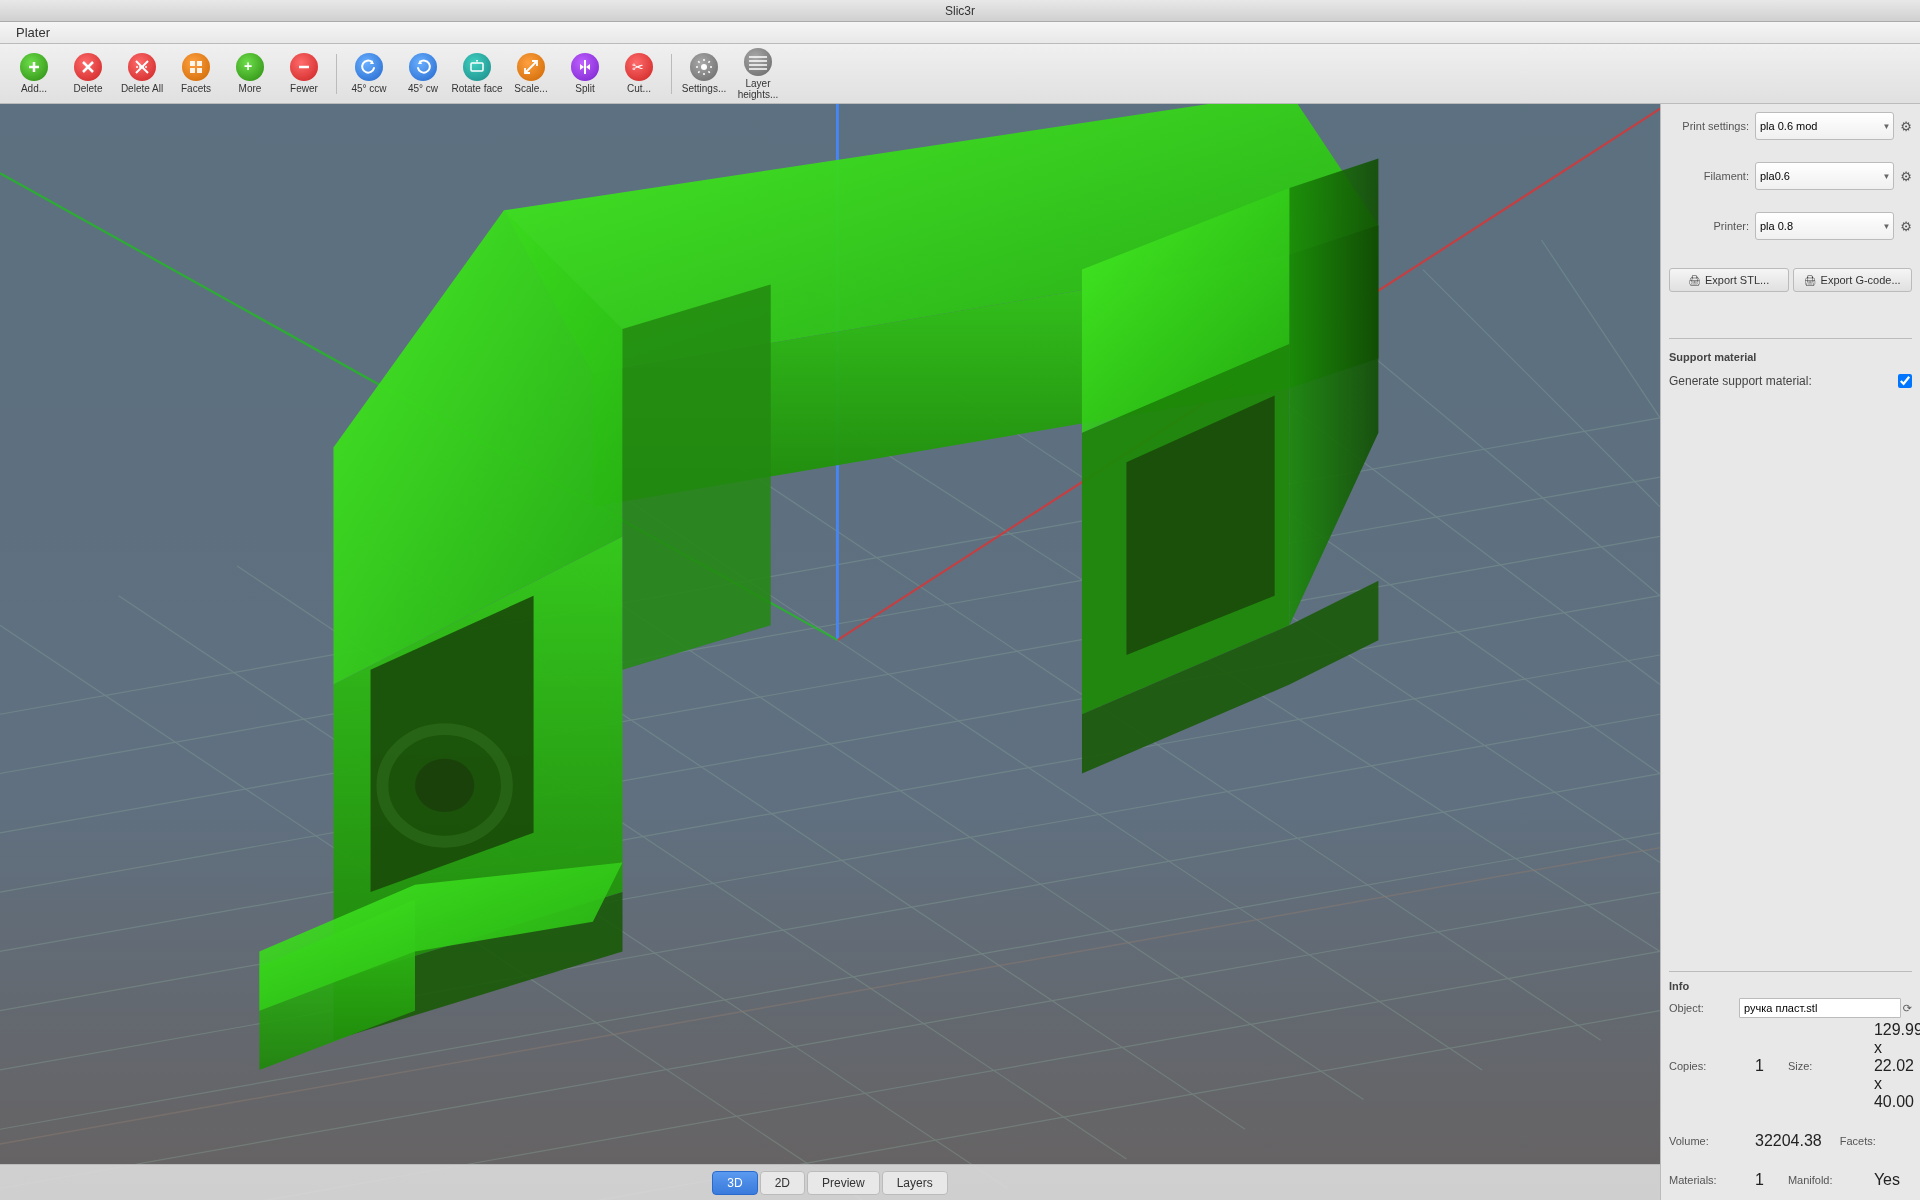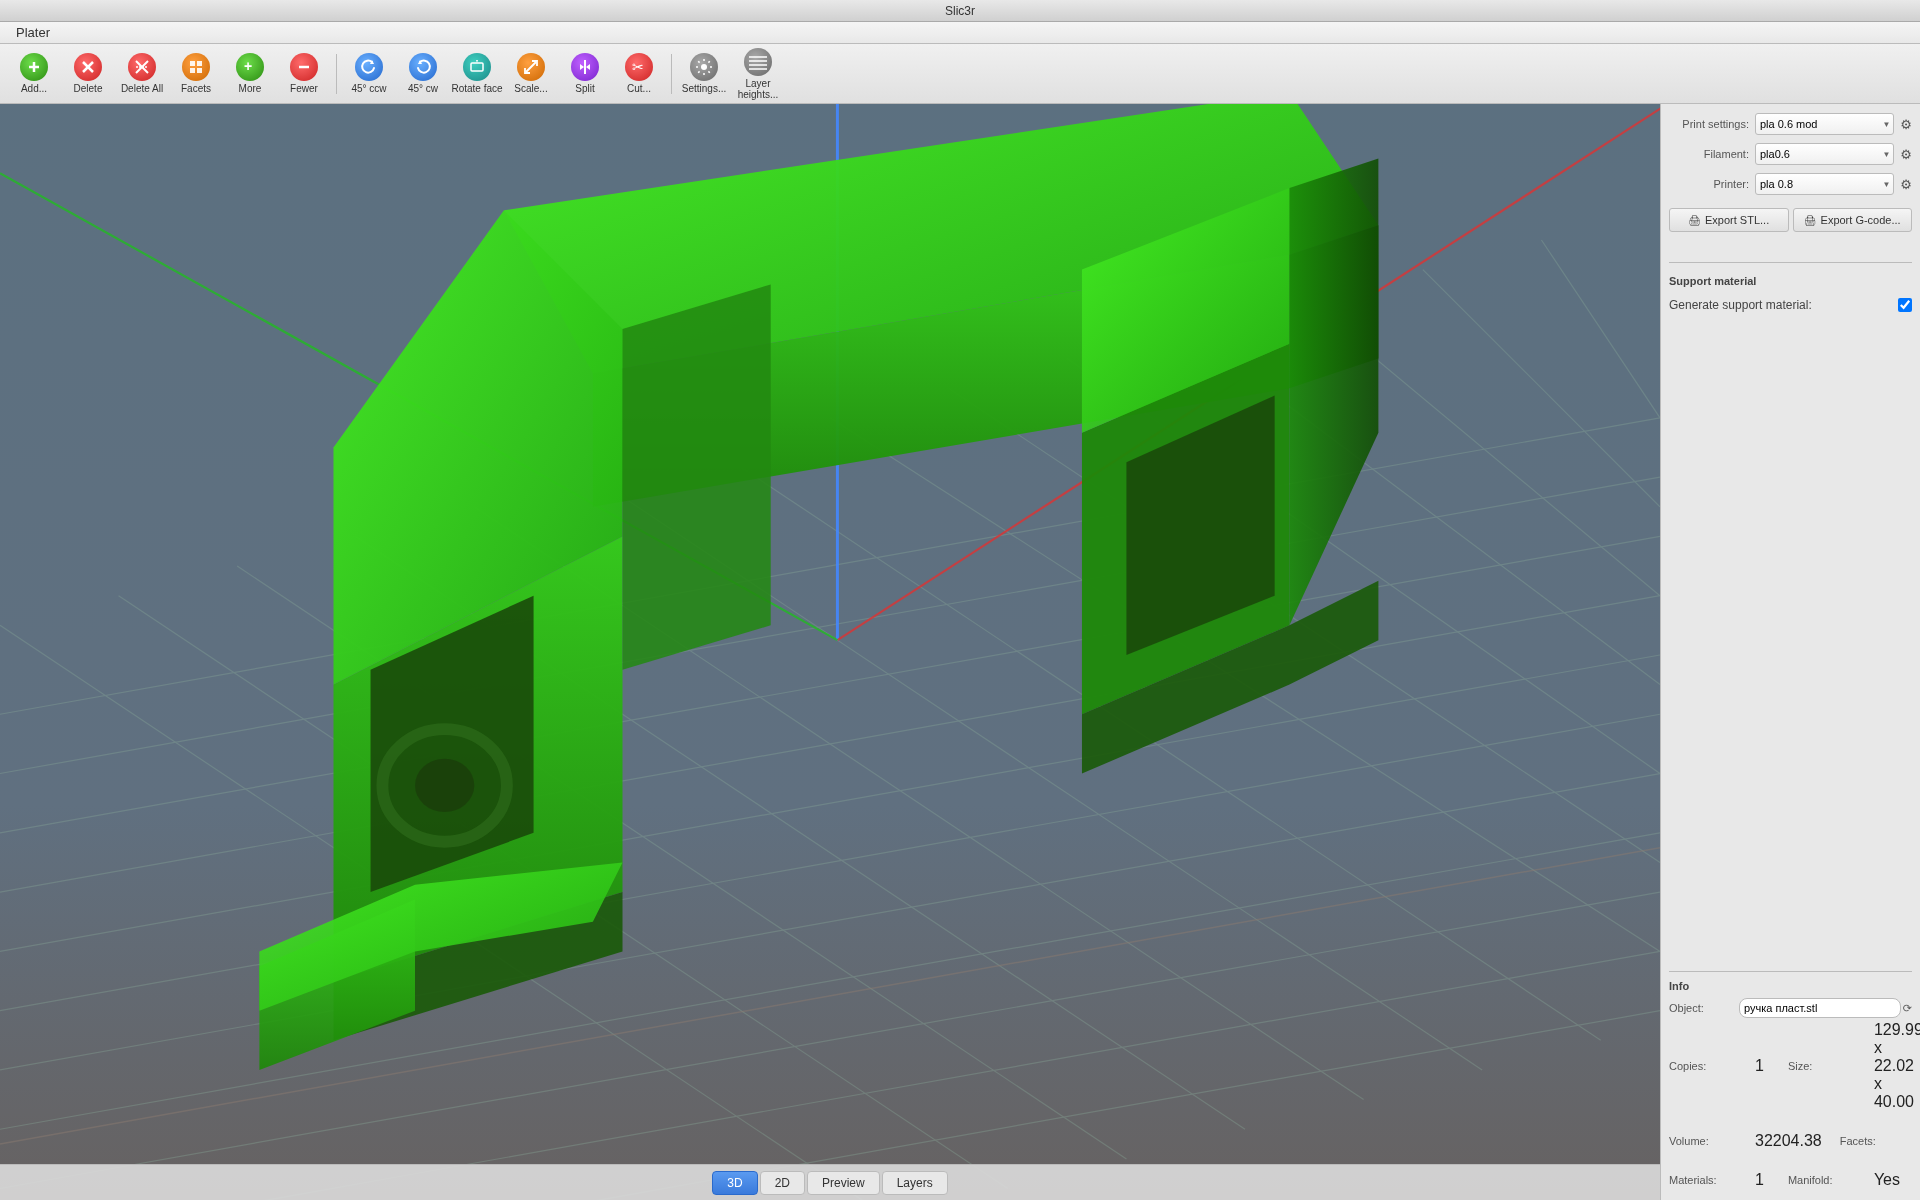--- a/index.html
+++ b/index.html
@@ -143,7 +143,7 @@
       display: flex;
       flex-direction: column;
       padding: 8px;
-      gap: 6px;
+      gap: 22px;
     }
     .settings-row {
       display: flex;

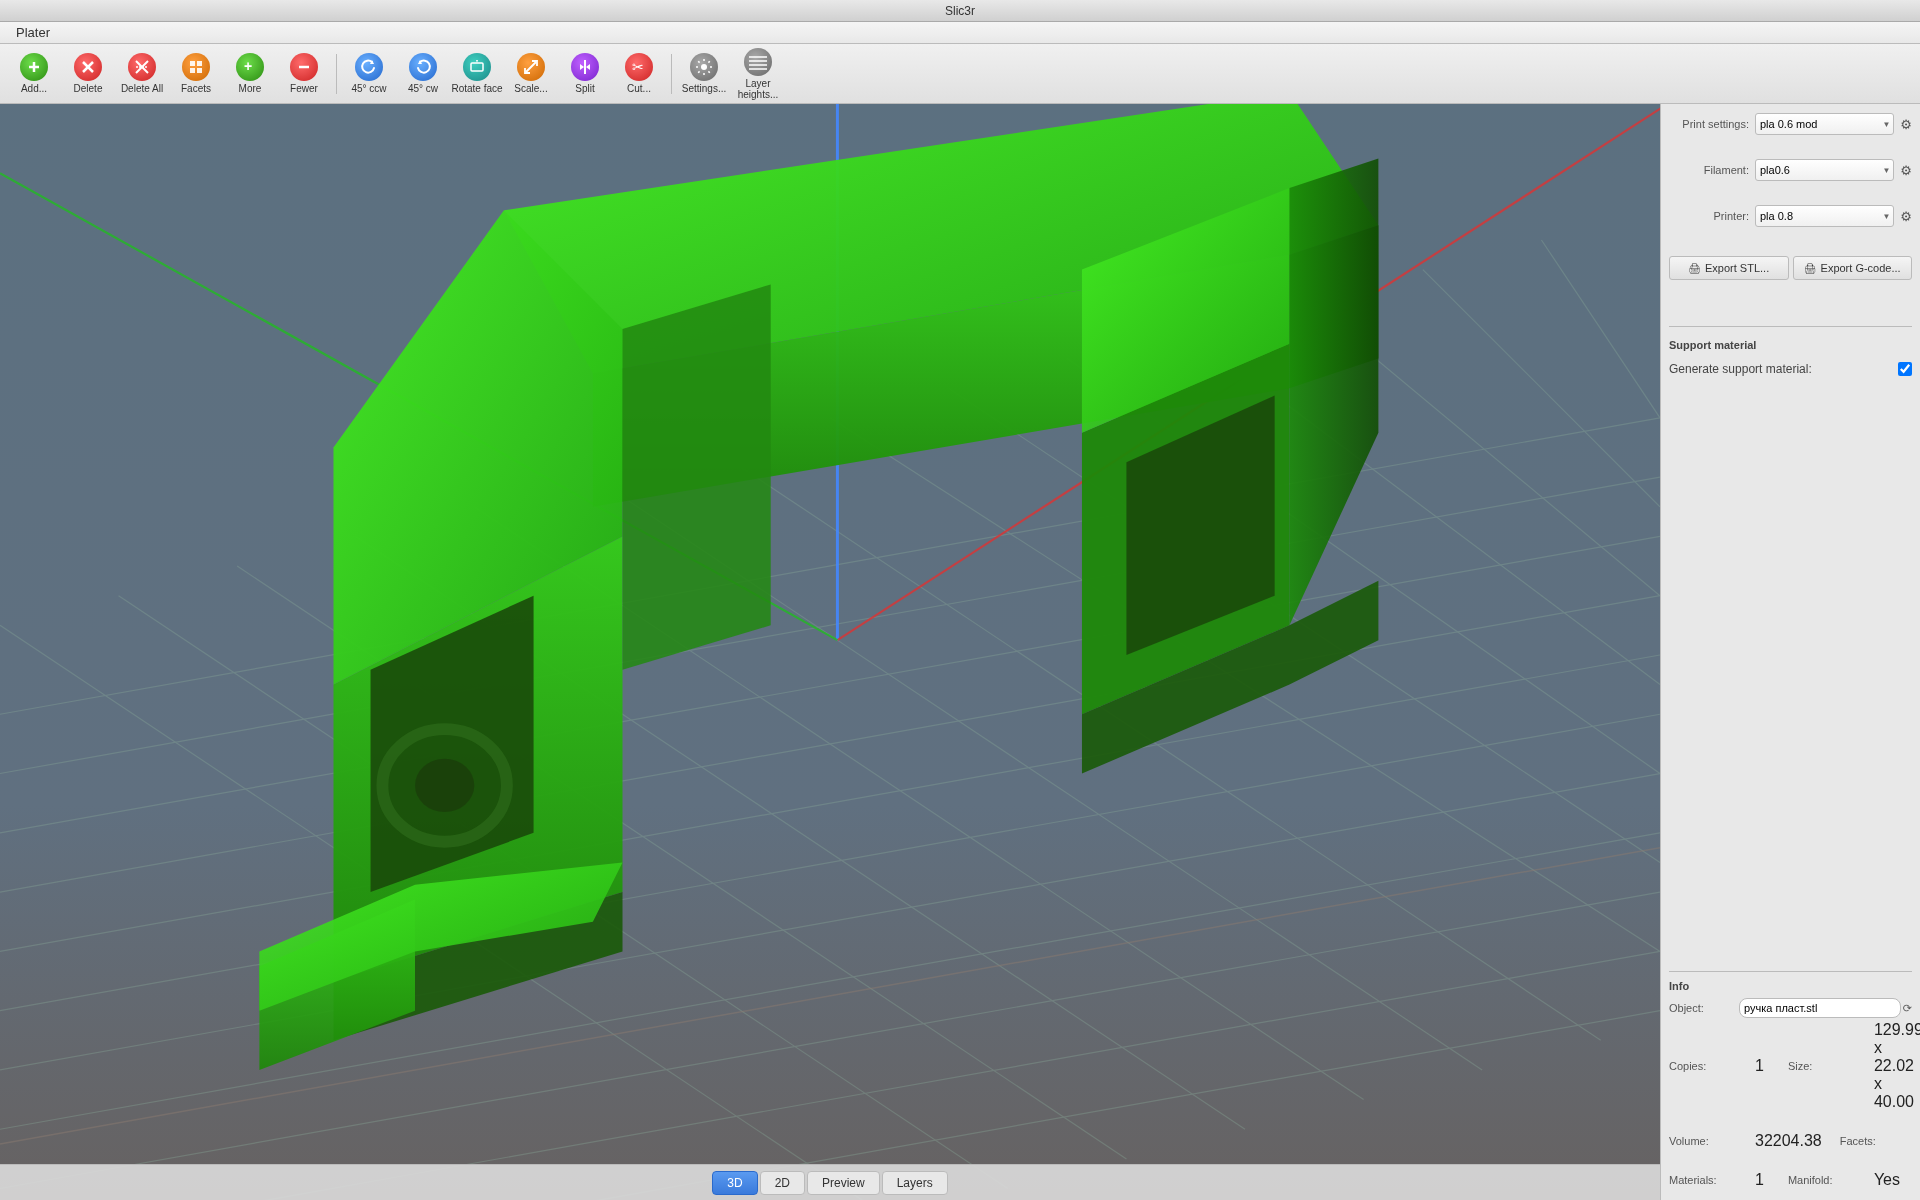--- a/index.html
+++ b/index.html
@@ -166,7 +166,7 @@
     }
     .select-wrap select {
       width: 100%;
-      height: 22px;
+      height: 28px;
       border: 1px solid #bbb;
       border-radius: 3px;
       background: linear-gradient(to bottom, #fff, #f0f0f0);

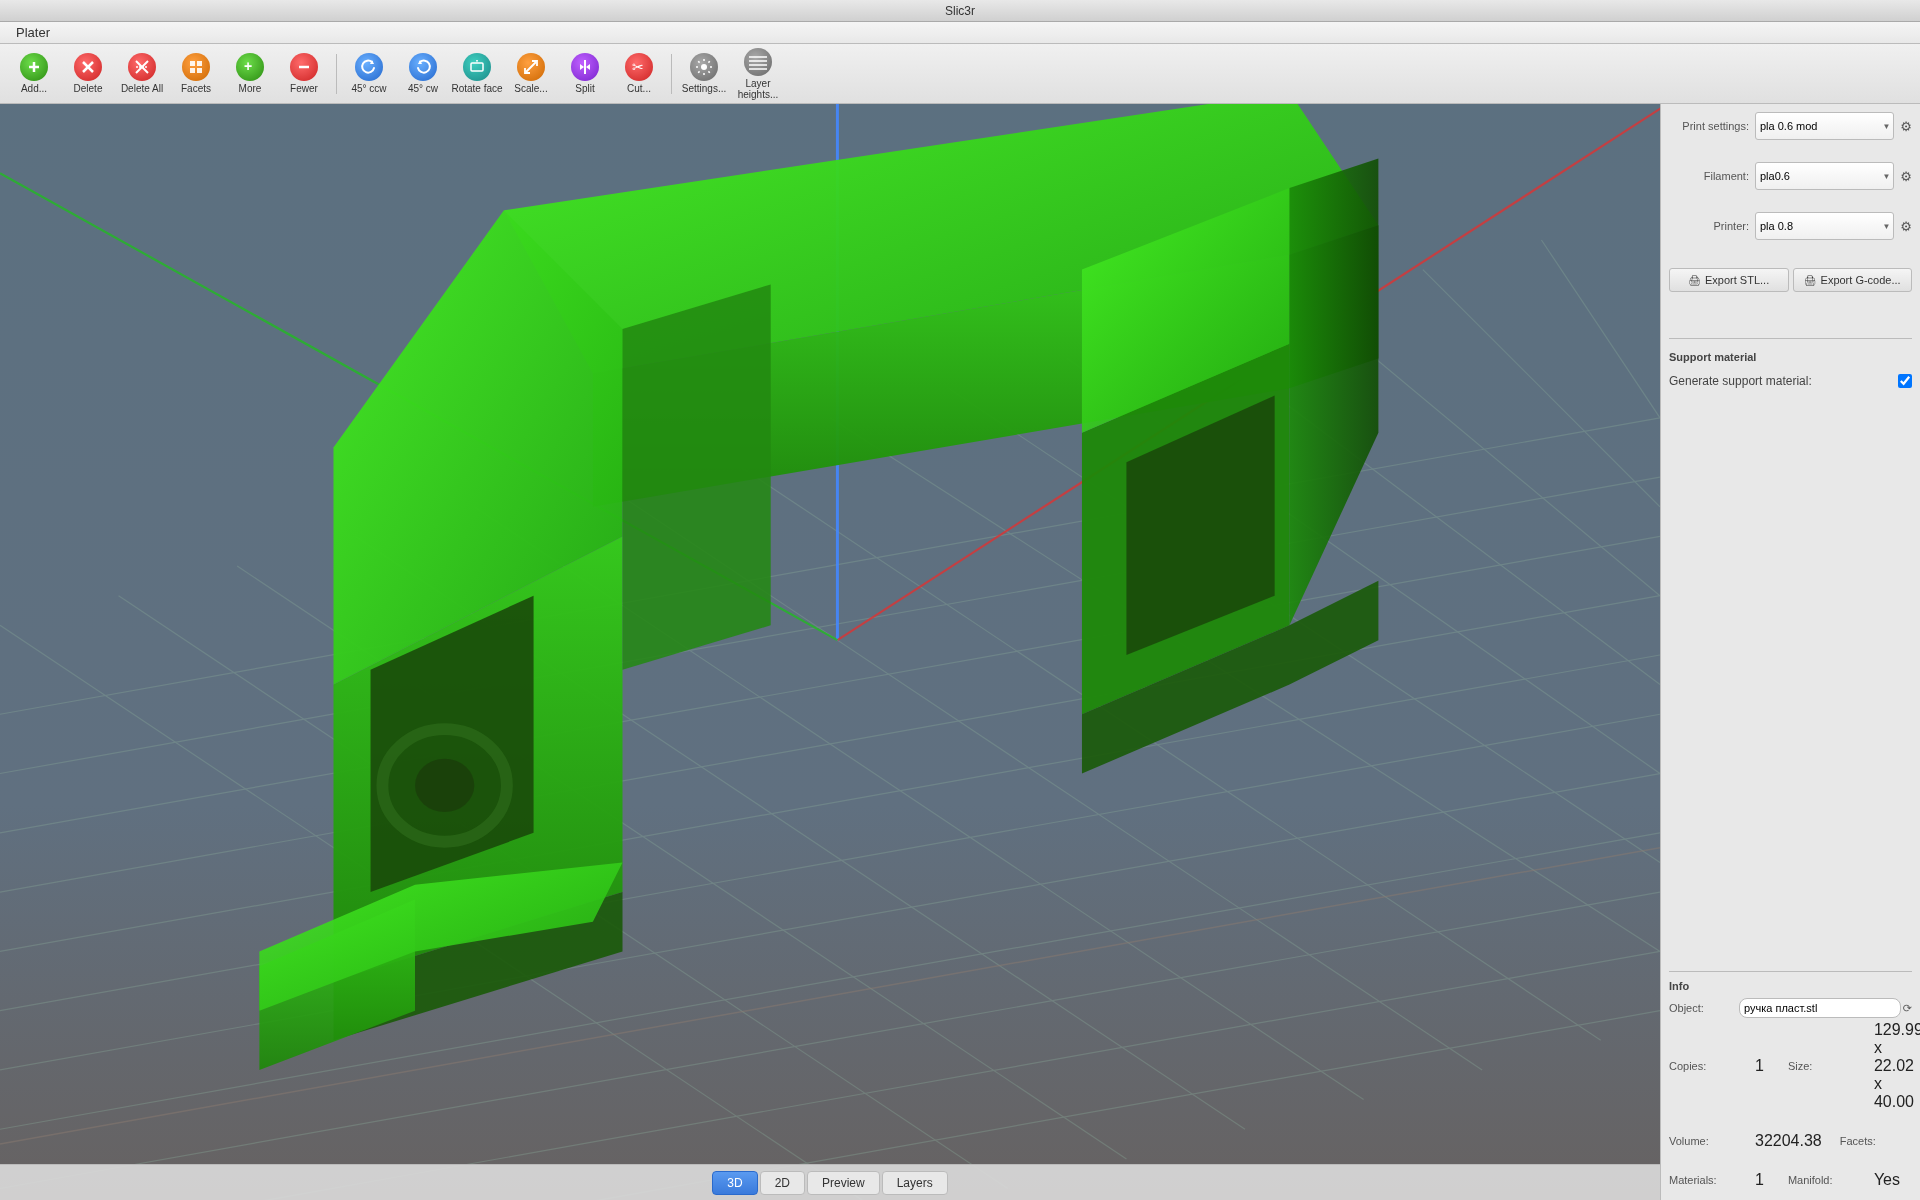--- a/index.html
+++ b/index.html
@@ -244,7 +244,7 @@
       flex: 1;
       height: 20px;
       border: 1px solid #bbb;
-      border-radius: 8px;
+      border-radius: 1px;
       font-size: 11px;
       padding: 0 4px;
       background: white;

